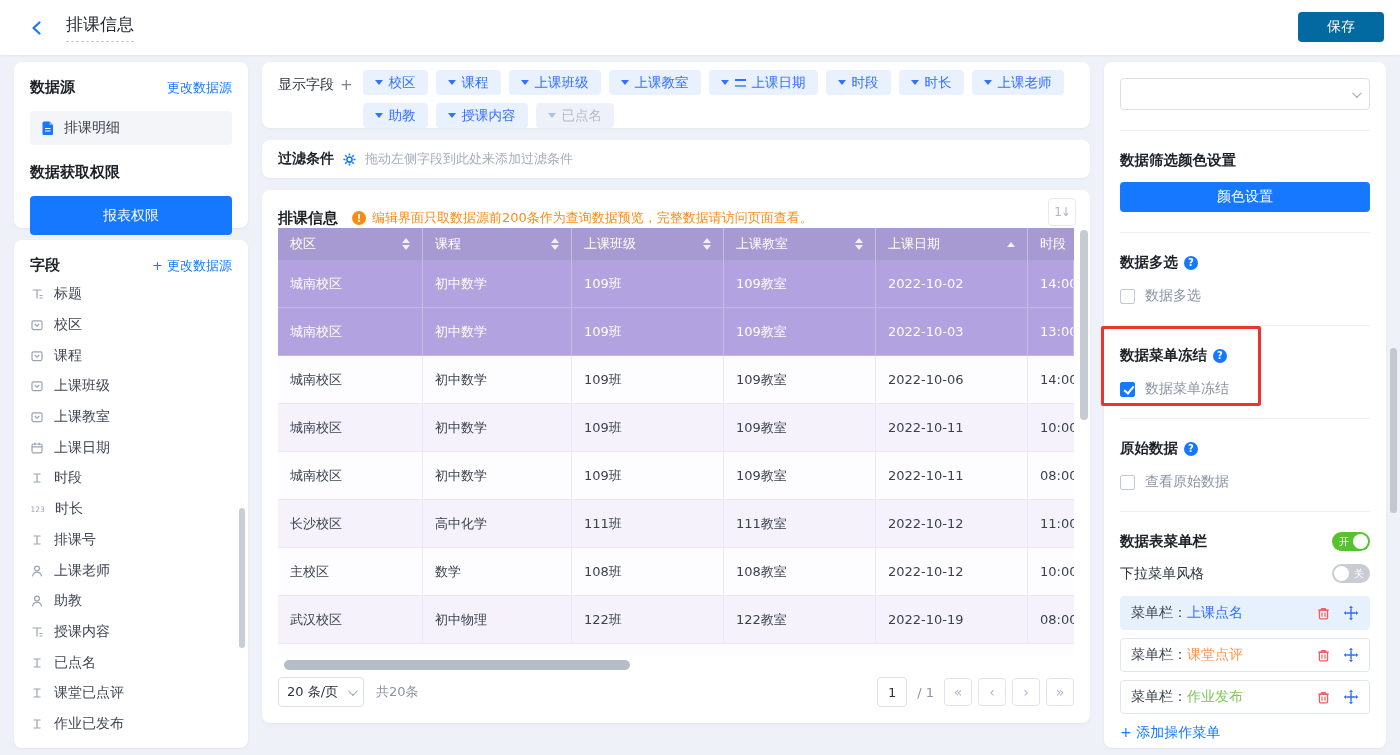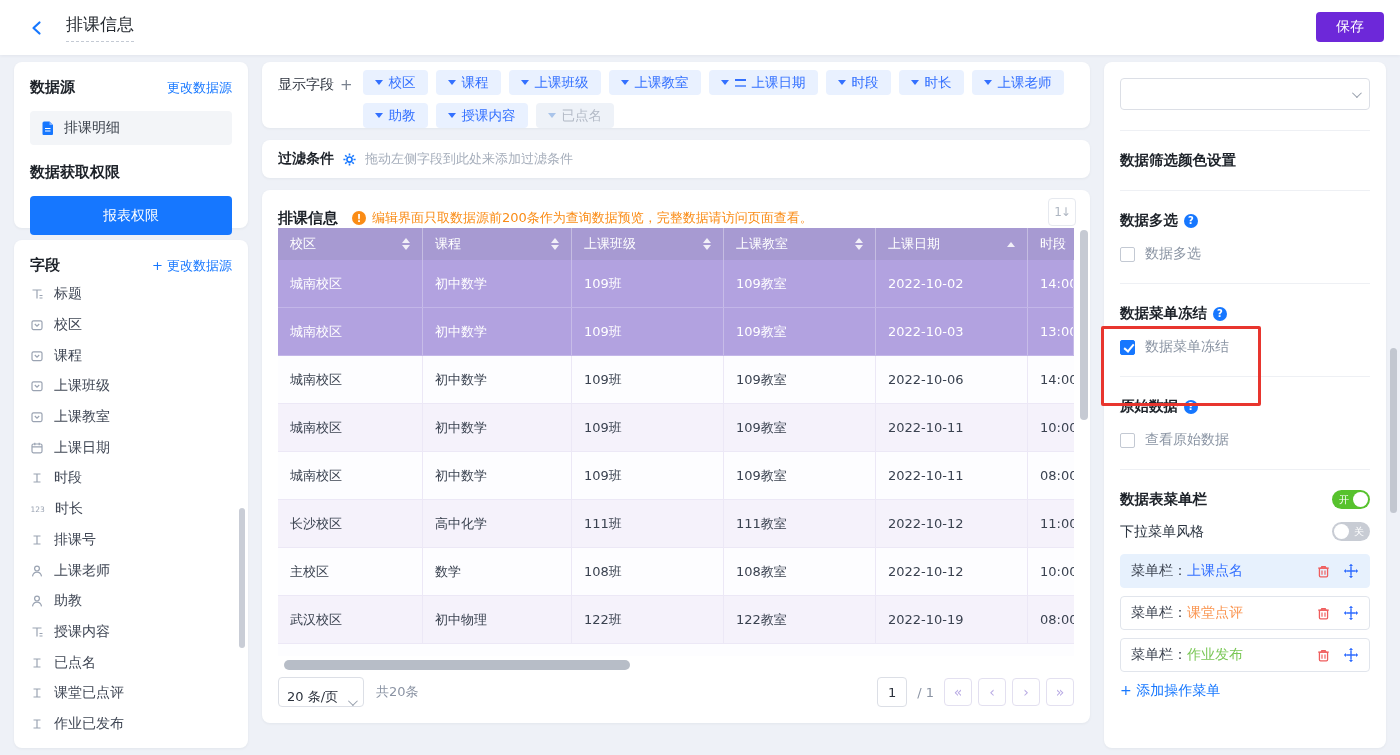--- a/index.html
+++ b/index.html
@@ -12,7 +12,7 @@
             box-shadow:0 1px 3px rgba(30,40,60,.06); z-index:3; display:flex; align-items:center; }
   .back-btn { margin-left:26px; width:22px; height:22px; display:flex; align-items:center; justify-content:center; cursor:pointer; }
   .page-title { margin-left:18px; font-size:17px; color:#24292f; padding-bottom:5px; border-bottom:1px dashed #c4cad4; }
-  .save-btn { position:absolute; right:16px; top:12px; width:68px; height:30px; background:#6d28d9; color:#fff;
+  .save-btn { position:absolute; right:16px; top:12px; width:86px; height:30px; background:#0369a1; color:#fff;
               border:none; border-radius:4px; font-size:14px; display:flex; align-items:center; justify-content:center; cursor:pointer; }
 
   

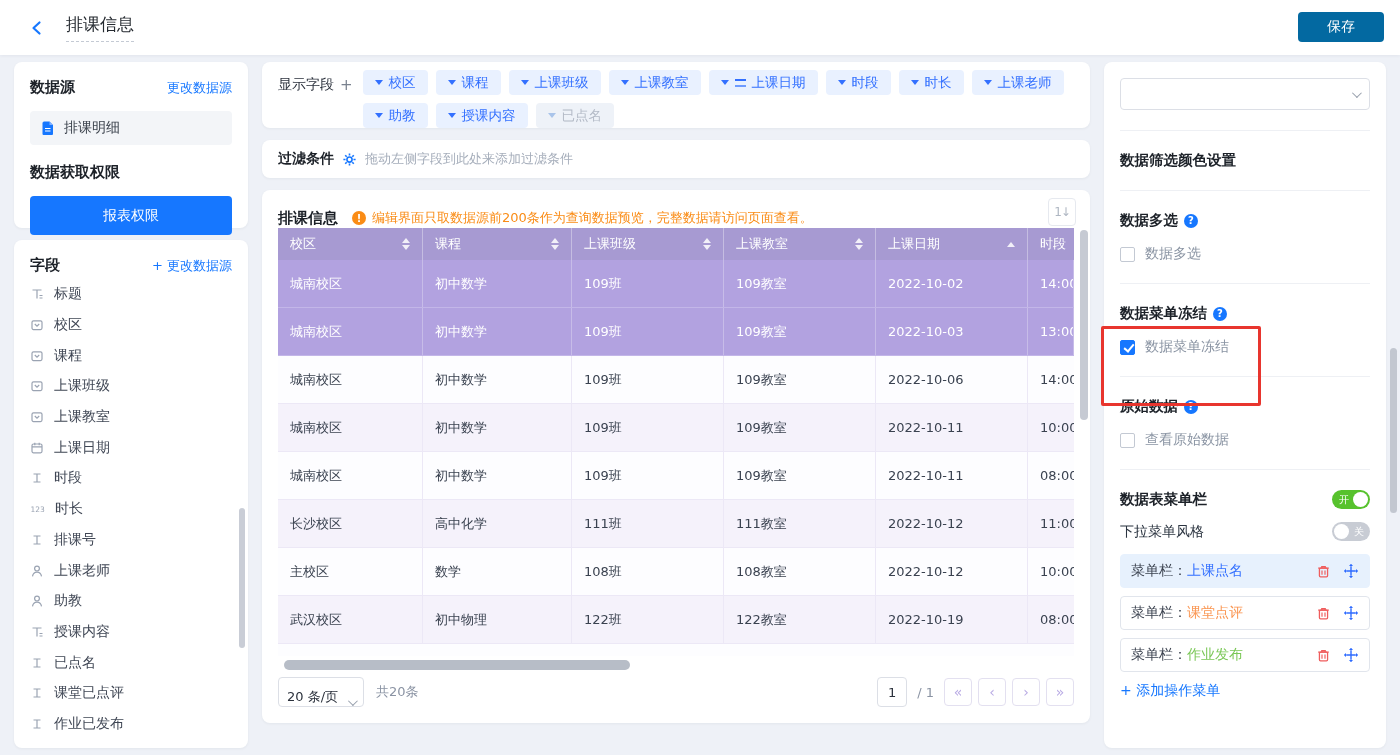--- a/index.html
+++ b/index.html
@@ -467,6 +467,7 @@
     <div class="r-title">
         <span>数据筛选颜色设置</span>
       </div>
+    <button class="color-btn">颜色设置</button>
     <div class="divider"></div>
 
     <div class="r-title">

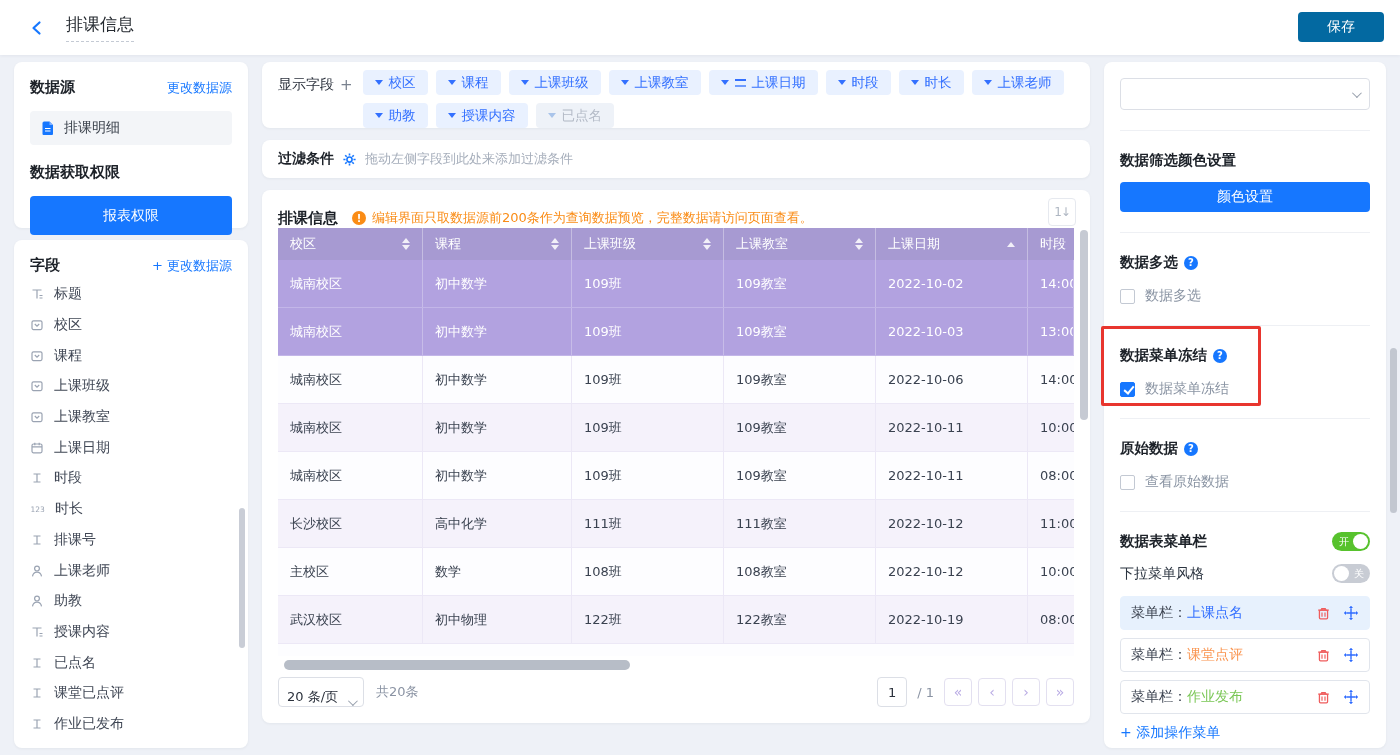--- a/index.html
+++ b/index.html
@@ -78,7 +78,7 @@
   .hscroll { position:absolute; left:22px; top:470px; width:346px; height:10px; background:#b7bdc7; border-radius:5px; }
 
   .pager { position:absolute; left:16px; right:16px; bottom:16px; height:30px; display:flex; align-items:center; }
-  .size-select { width:86px; height:30px; border:1px solid #dcdfe6; border-radius:4px; display:flex; align-items:flex-end; justify-content:space-between; padding:0 8px; font-size:13px; color:#2b313c; cursor:pointer; }
+  .size-select { width:86px; height:30px; border:1px solid #dcdfe6; border-radius:4px; display:flex; align-items:center; justify-content:space-between; padding:0 8px; font-size:13px; color:#2b313c; cursor:pointer; }
   .chev { width:7px; height:7px; border-right:1.5px solid #98a0ad; border-bottom:1.5px solid #98a0ad; transform:rotate(45deg) translateY(-2px); }
   .total-txt { margin-left:12px; font-size:13px; color:#8a93a3; }
   .pager-right { margin-left:auto; display:flex; align-items:center; gap:6px; }

